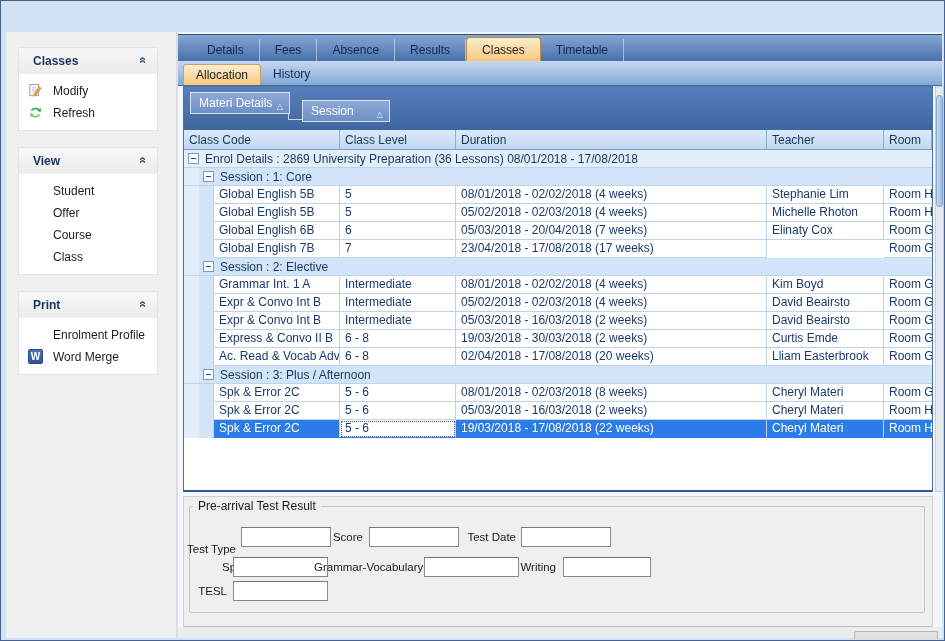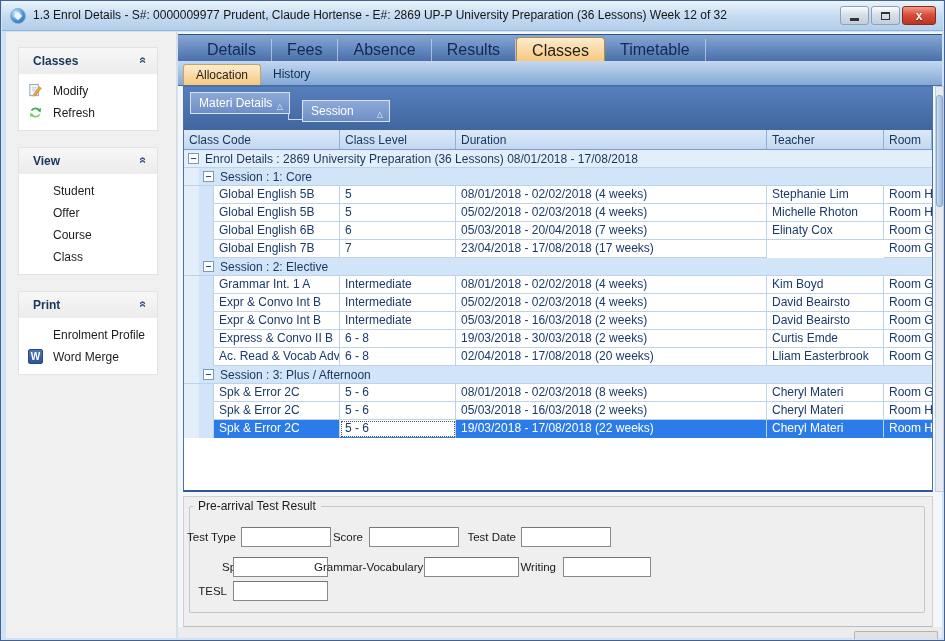--- a/index.html
+++ b/index.html
@@ -97,21 +97,6 @@
 <body>
 
 <div id="win">
-  <div id="titlebar">
-    <span id="appicon"></span>
-    <span id="wtitle">1.3 Enrol Details - S#: 0000009977 Prudent, Claude Hortense - E#: 2869 UP-P University Preparation (36 Lessons) Week 12 of 32</span>
-    <div id="winbtns">
-      <div class="wbtn">
-          <span class="g-min"></span>
-        </div>
-      <div class="wbtn">
-          <span class="g-max"></span>
-        </div>
-      <div class="wbtn close">
-          <span class="g-close"></span>
-        </div>
-    </div>
-  </div>
 
   <div id="sidebar">
       <div class="sb-panel" style="top: 15px; min-height: 80px;">

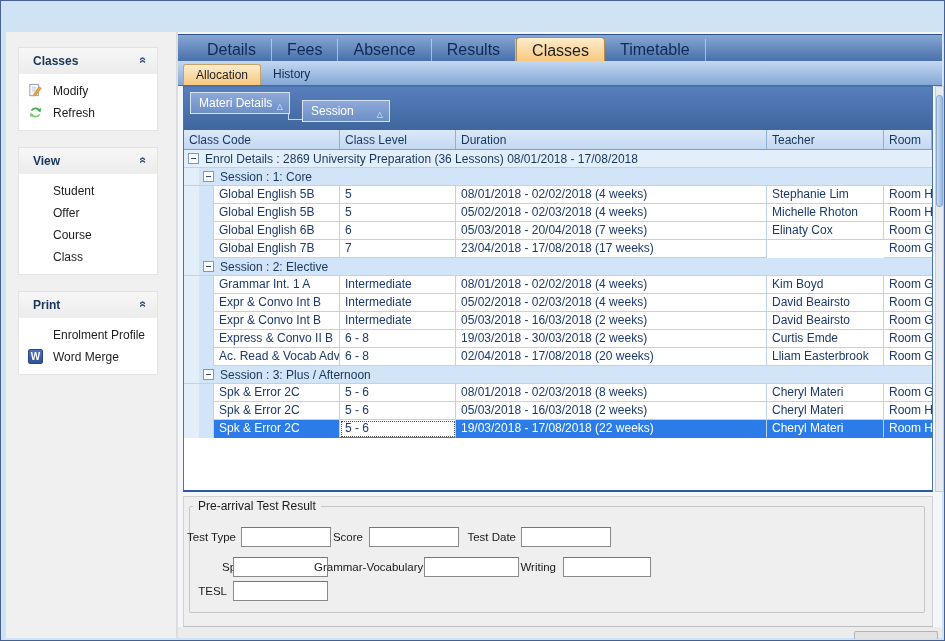--- a/index.html
+++ b/index.html
@@ -37,7 +37,7 @@
   #main{position:absolute;left:177px;top:31px;width:764px;height:606px;background:#f3f6fa;}
   #maintabs{position:absolute;left:0;top:2px;width:100%;height:27px;border-top:1px solid #2c5190;
     background:linear-gradient(#87a7d3,#4970ab);display:flex;padding-left:14px;}
-  .tab{padding:0 15px;margin-top:4px;line-height:22px;font-size:16px;color:#0e2a55;cursor:default;
+  .tab{padding:0 15px;margin-top:4px;line-height:22px;font-size:12px;color:#0e2a55;cursor:default;
     border-right:1px solid rgba(230,238,250,.55);}
   .tab.active{background:linear-gradient(#fdeccd,#f8c87e);border:1px solid #b58c4b;border-bottom:none;
     border-radius:4px 4px 0 0;color:#1e1e1e;margin-top:2px;line-height:25px;border-right:1px solid #b58c4b;}

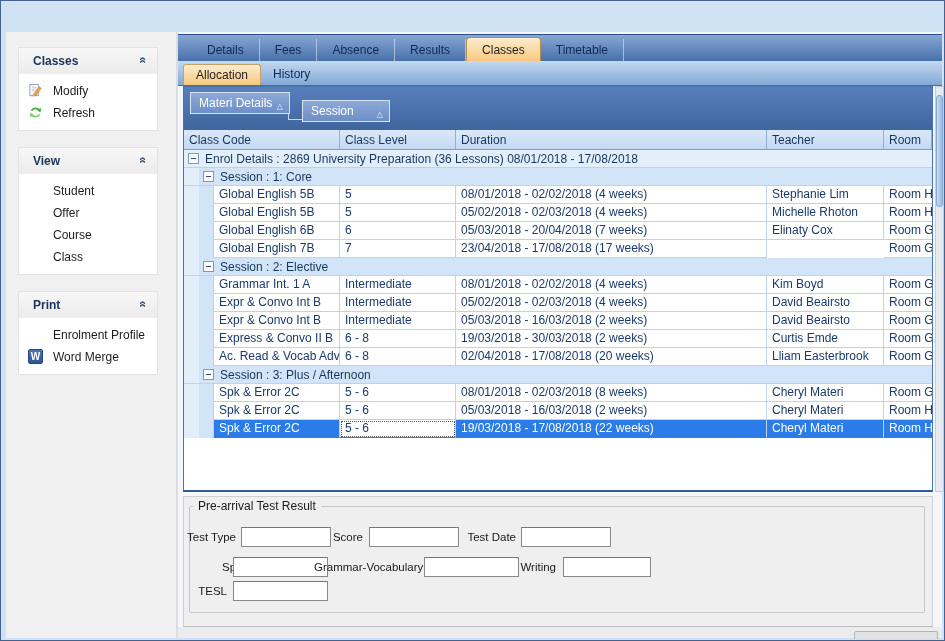--- a/index.html
+++ b/index.html
@@ -339,7 +339,7 @@
       <div id="fieldsetbox"></div>
       <div id="legend">Pre-arrival Test Result</div>
       <div id="testfields">
-          <div class="f-label" style="left: 2px; top: 30px; width: 50px;">Test Type</div>
+          <div class="f-label" style="left: 2px; top: 42px; width: 50px;">Test Type</div>
           <input class="f-input" value="" style="left: 57px; top: 30px; width: 90px;">
           <div class="f-label" style="left: 130px; top: 30px; width: 49px;">Score</div>
           <input class="f-input" value="" style="left: 185px; top: 30px; width: 90px;">

